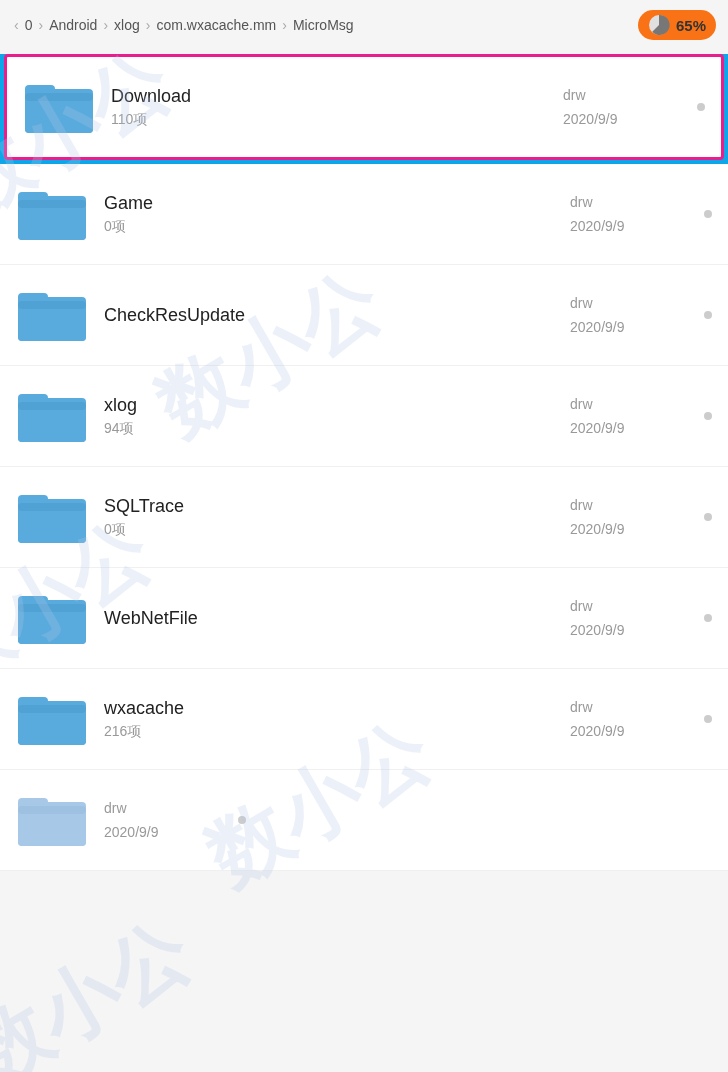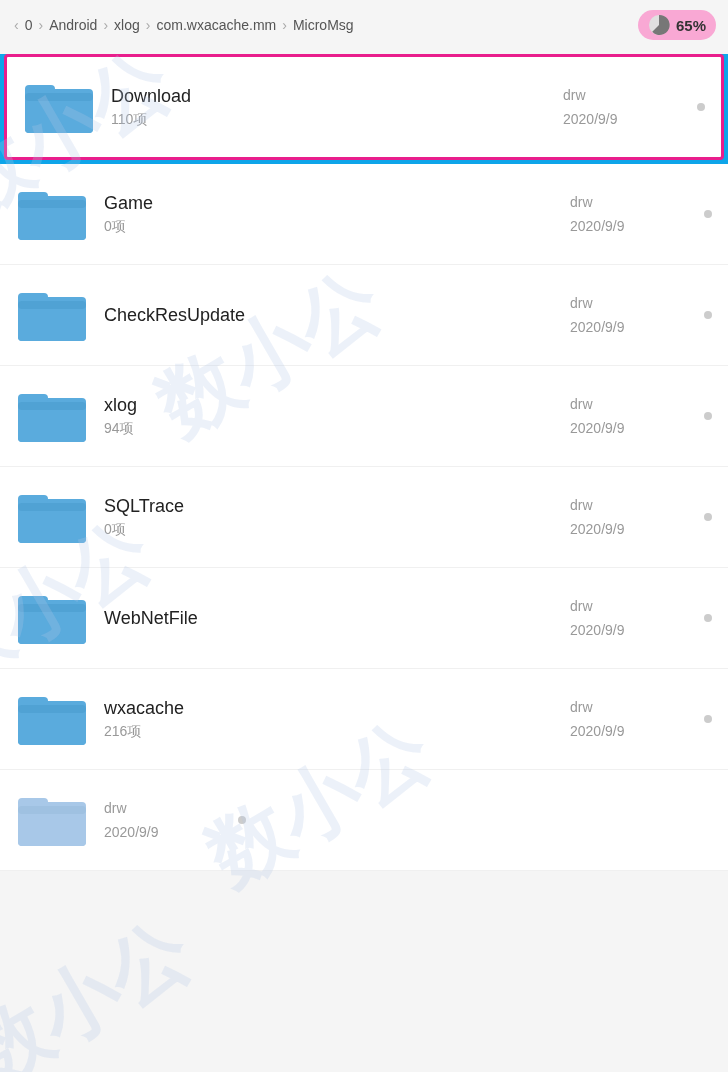--- a/index.html
+++ b/index.html
@@ -62,7 +62,7 @@
       display: flex;
       align-items: center;
       gap: 6px;
-      background: #f9a8d4;
+      background: #f97316;
       border-radius: 20px;
       padding: 4px 10px;
       font-size: 15px;

